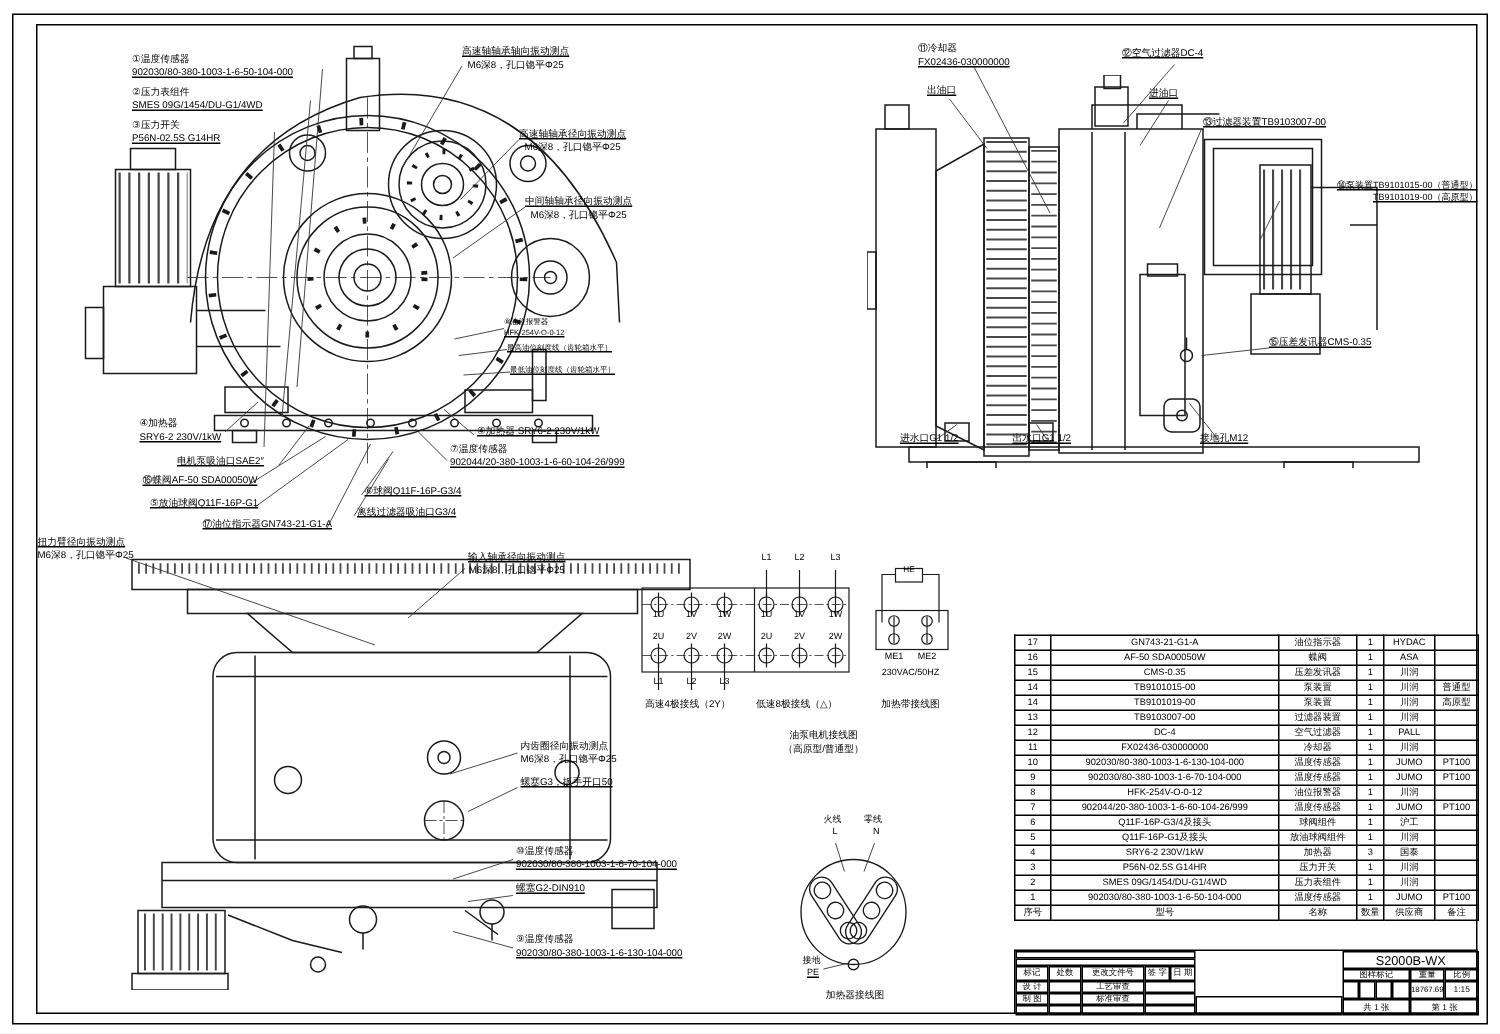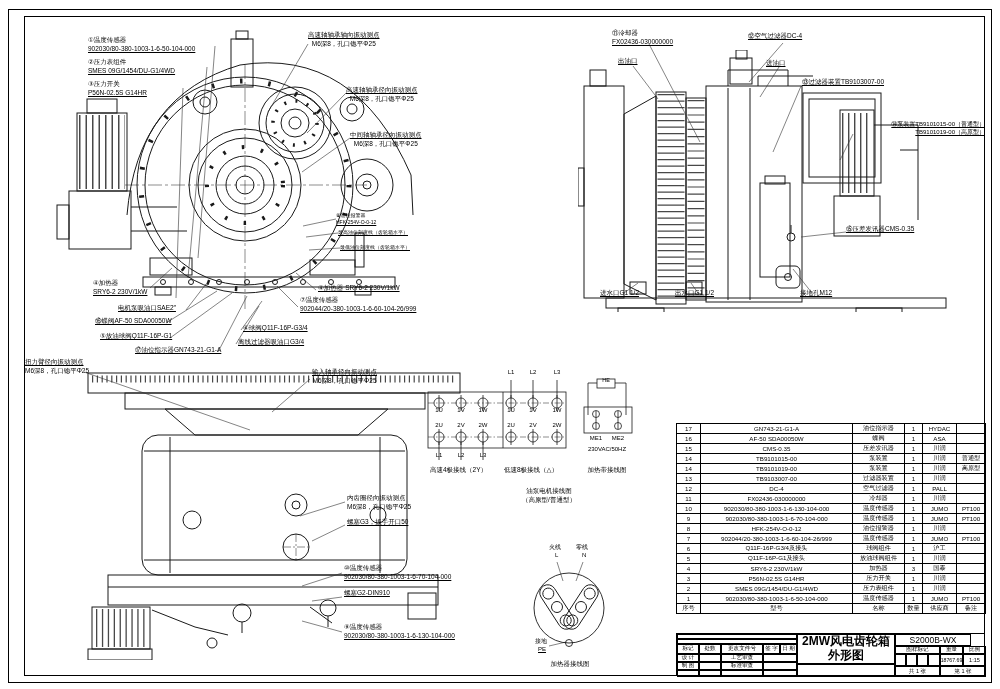--- a/index.html
+++ b/index.html
@@ -569,10 +569,6 @@
     <div class="cell" style="left:44px;top:36px;width:42px;height:7px"></div>
     <div class="cell" style="left:86px;top:36px;width:34px;height:7px"></div>
 
-    <div class="cell title" style="left:120px;top:0;width:98px;height:30px">
-      <span>2MW风电齿轮箱</span>
-      <span>外形图</span>
-    </div>
     <div class="cell" style="left:120px;top:30px;width:98px;height:13px"></div>
 
     <div class="cell code" style="left:218px;top:0;width:76px;height:12px">S2000B-WX</div>

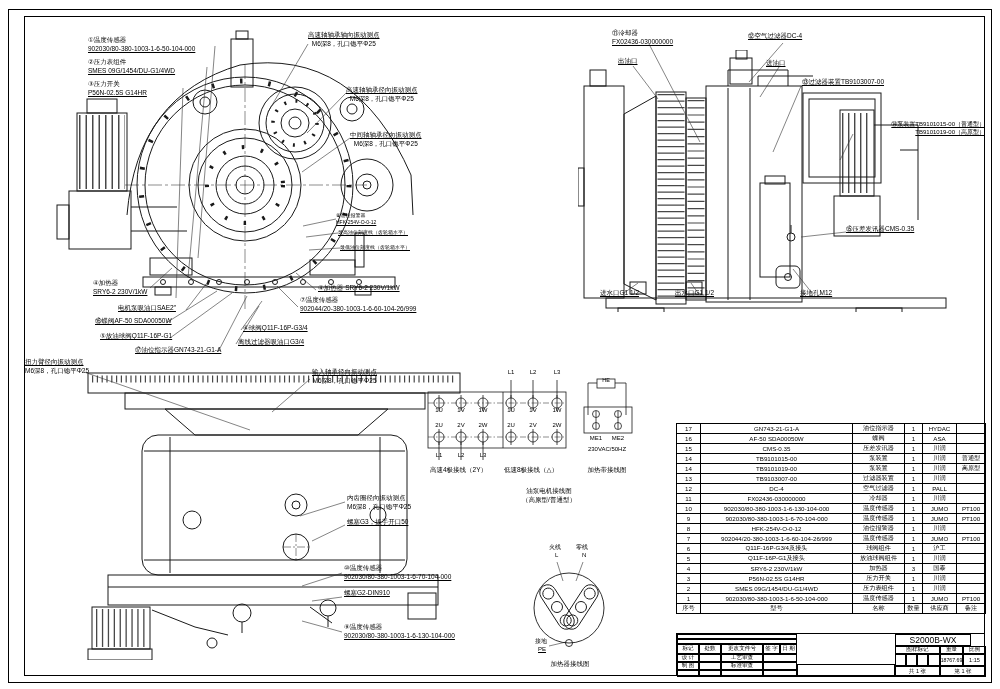--- a/index.html
+++ b/index.html
@@ -571,7 +571,7 @@
 
     <div class="cell" style="left:120px;top:30px;width:98px;height:13px"></div>
 
-    <div class="cell code" style="left:218px;top:0;width:76px;height:12px">S2000B-WX</div>
+    <div class="cell code" style="left:218px;top:0;width:91px;height:12px">S2000B-WX</div>
     <div class="cell" style="left:218px;top:12px;width:45px;height:8px">图样标记</div>
     <div class="cell" style="left:263px;top:12px;width:23px;height:8px">重量</div>
     <div class="cell" style="left:286px;top:12px;width:23px;height:8px">比例</div>

